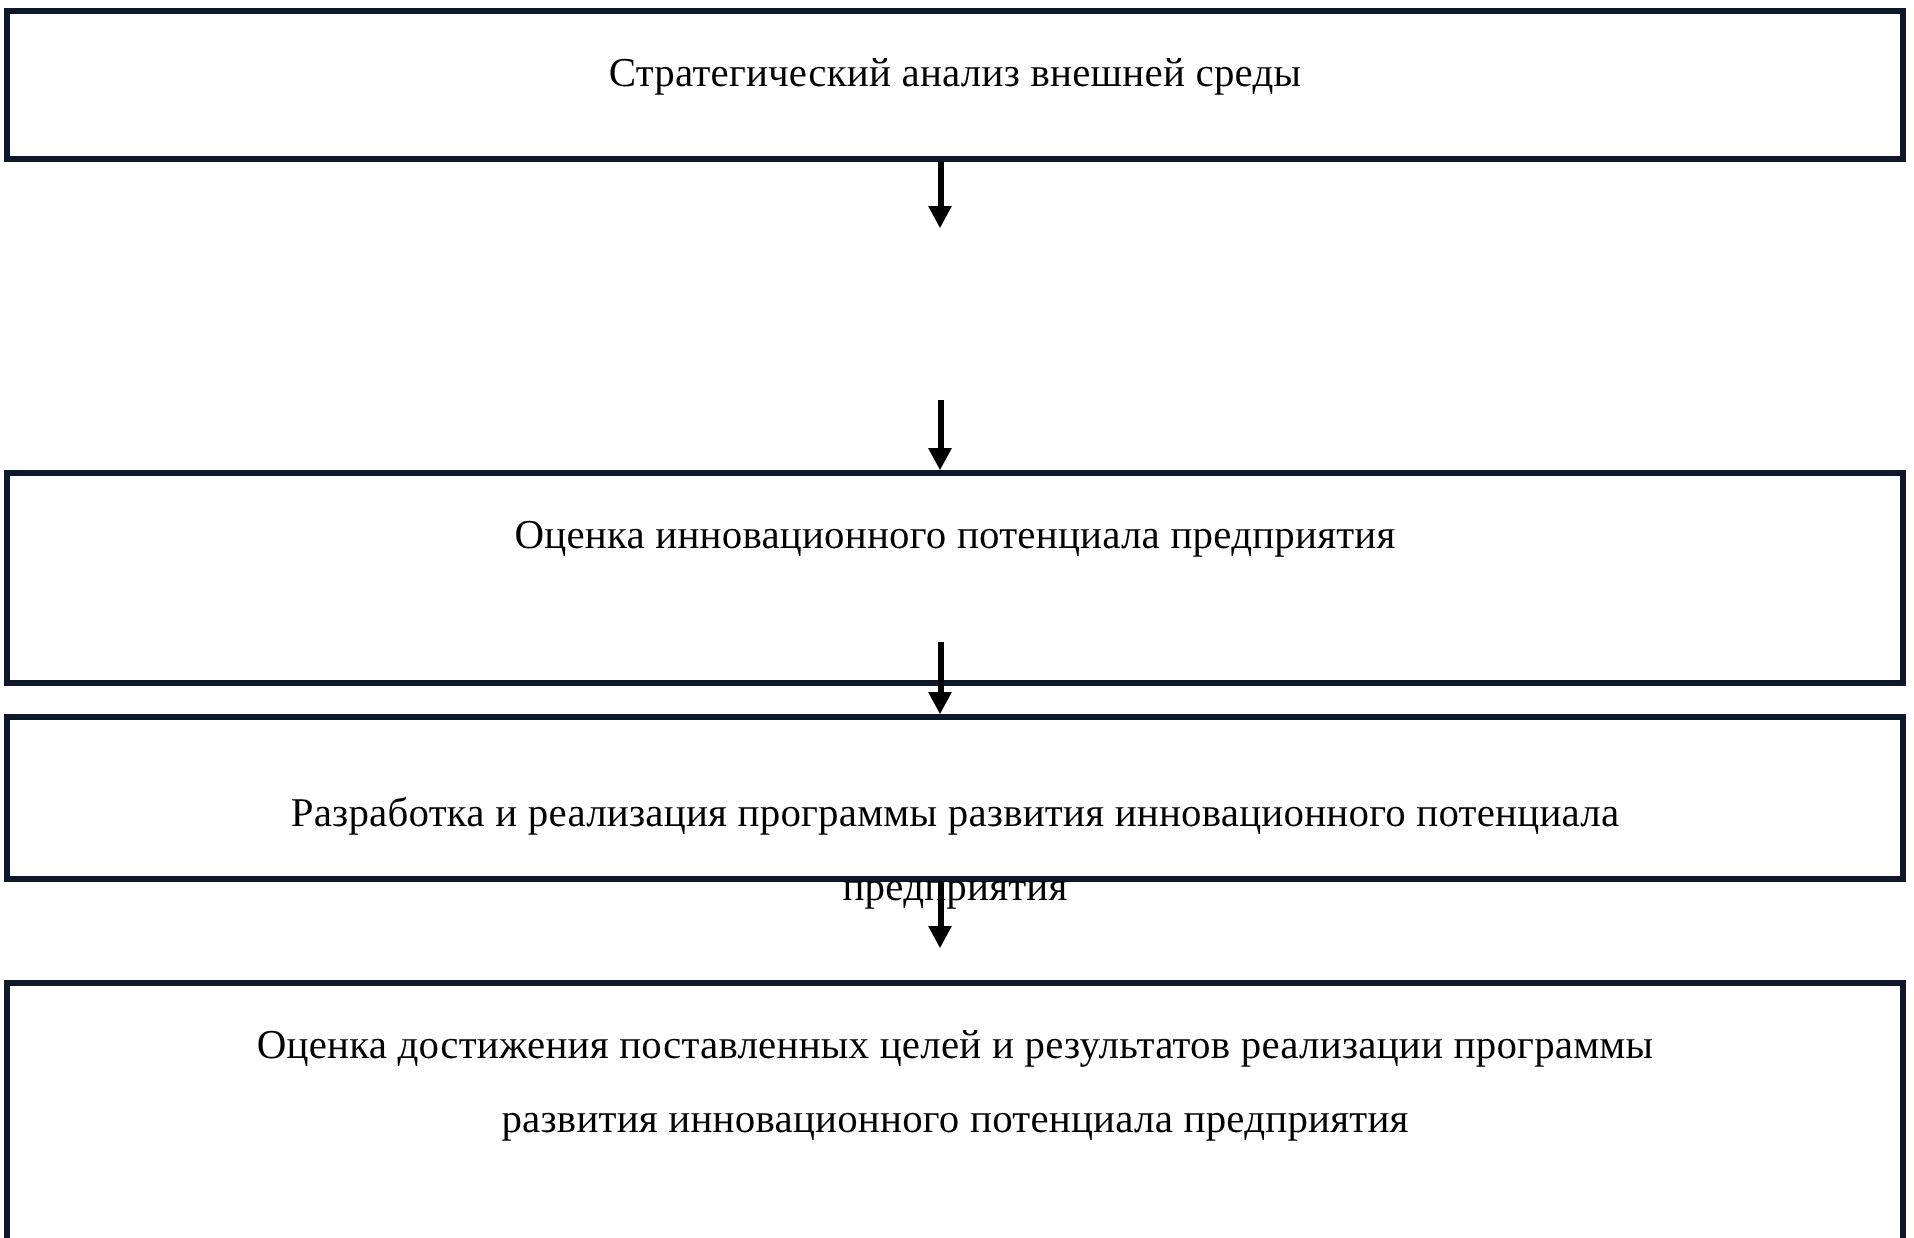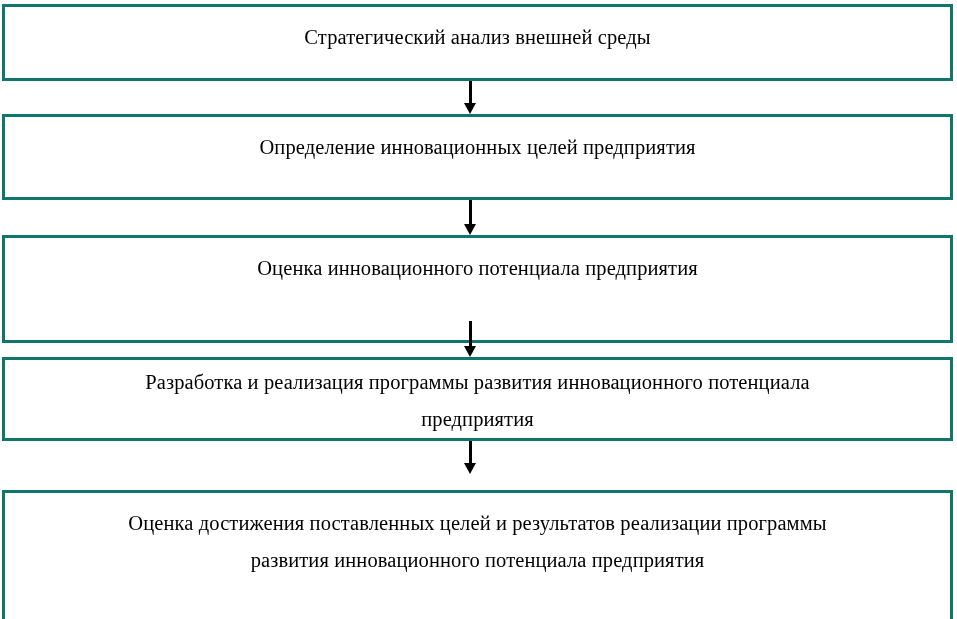--- a/index.html
+++ b/index.html
@@ -20,7 +20,7 @@
   .flow-box {
     position: absolute;
     box-sizing: border-box;
-    border: 3px solid #0f766e;
+    border: 3px solid #0f172a;
     background: #ffffff;
   }
   .box-text {

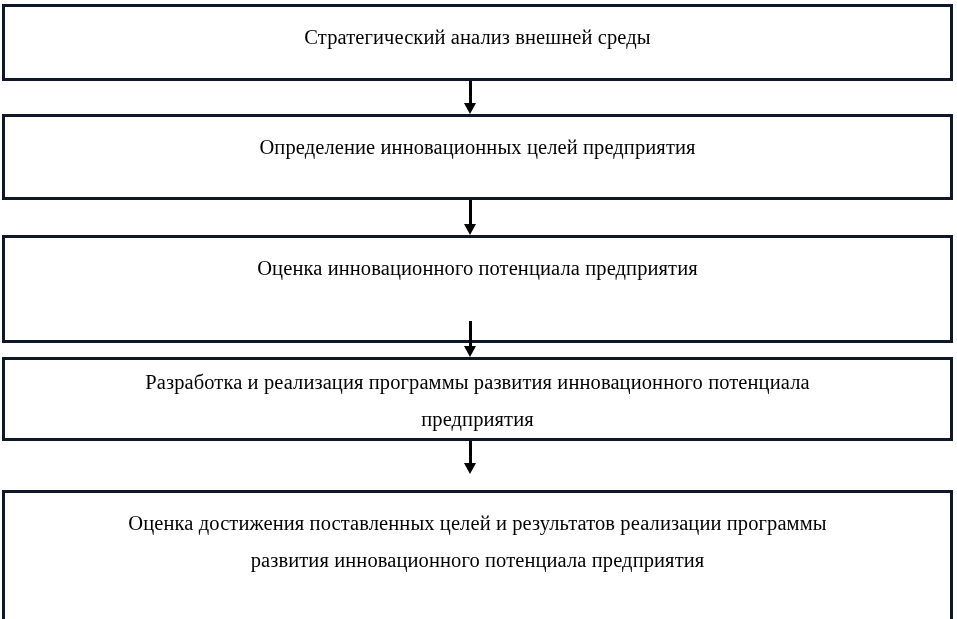--- a/index.html
+++ b/index.html
@@ -69,9 +69,6 @@
     <div class="box-text" style="top: 12px;">Стратегический анализ внешней среды</div>
   </div>
 
-  <div class="flow-box" style="left: 2px; top: 114px; width: 951px; height: 86px;">
-    <div class="box-text" style="top: 12px;">Определение инновационных целей предприятия</div>
-  </div>
 
   <div class="flow-box" style="left: 2px; top: 235px; width: 951px; height: 108px;">
     <div class="box-text" style="top: 12px;">Оценка инновационного потенциала предприятия</div>

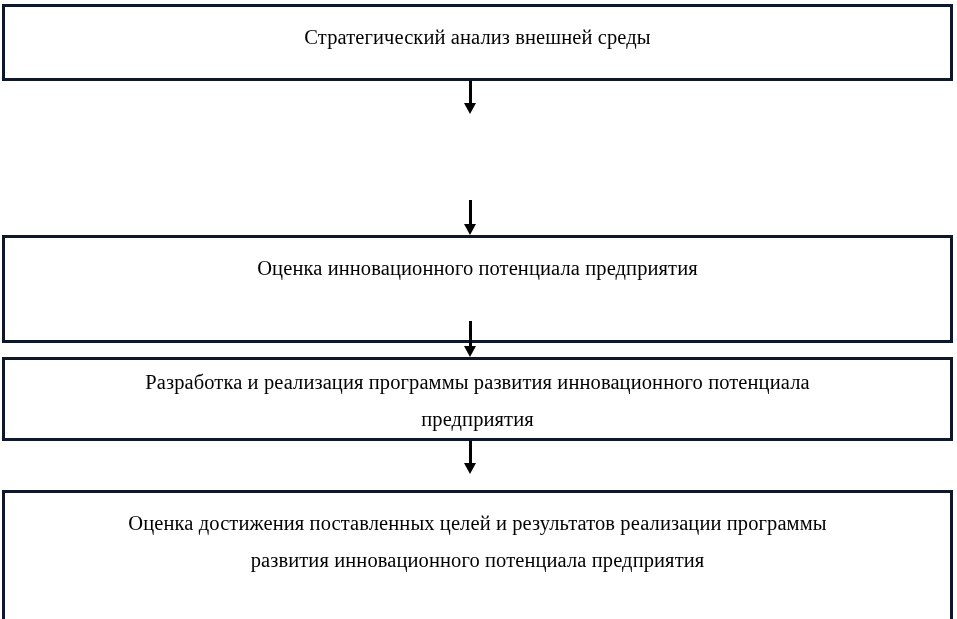--- a/index.html
+++ b/index.html
@@ -75,7 +75,7 @@
   </div>
 
   <div class="flow-box" style="left: 2px; top: 357px; width: 951px; height: 84px;">
-    <div class="box-text" style="top: 4px;">Разработка и реализация программы развития инновационного потенциала
+    <div class="box-text" style="top: 29px;">Разработка и реализация программы развития инновационного потенциала
 предприятия</div>
   </div>
 

